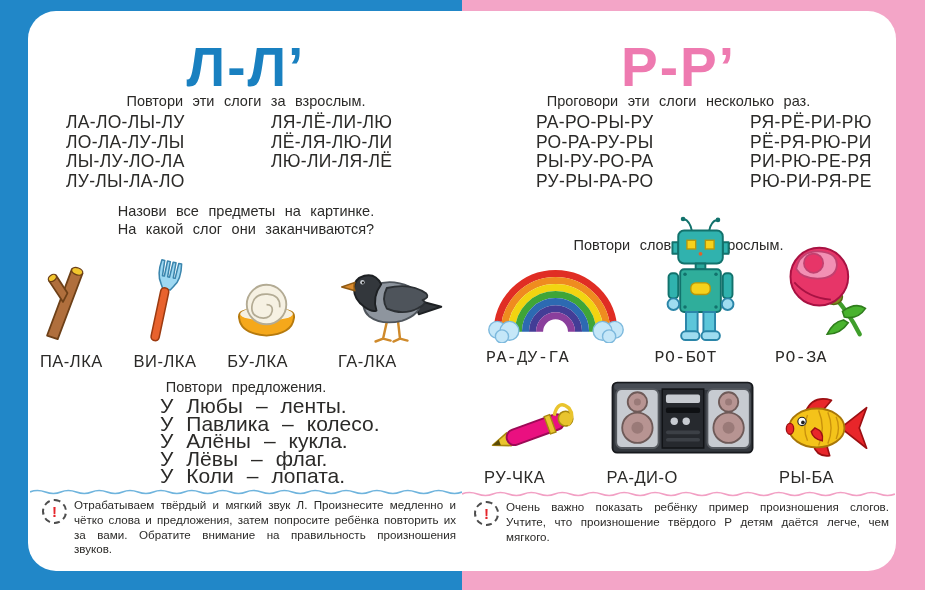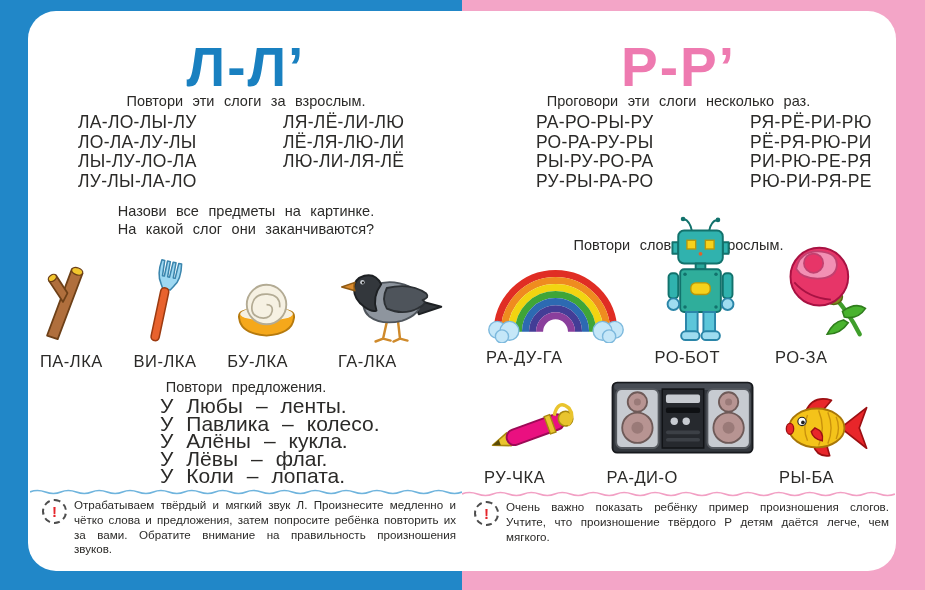--- a/index.html
+++ b/index.html
@@ -24,7 +24,7 @@
   .instr { text-align:center; font-size:14.5px; line-height:18px; word-spacing:0.38em; margin:0; }
 
   .syll { display:flex; font-size:17.5px; line-height:19.5px; letter-spacing:0.3px; }
-  .page.left  .syll .col1 { margin-left:48px; width:205px; }
+  .page.left  .syll .col1 { margin-left:36px; width:205px; }
   .page.right .syll .col1 { margin-left:74px; width:214px; }
   .syll .col2 { flex:0 0 auto; }
 

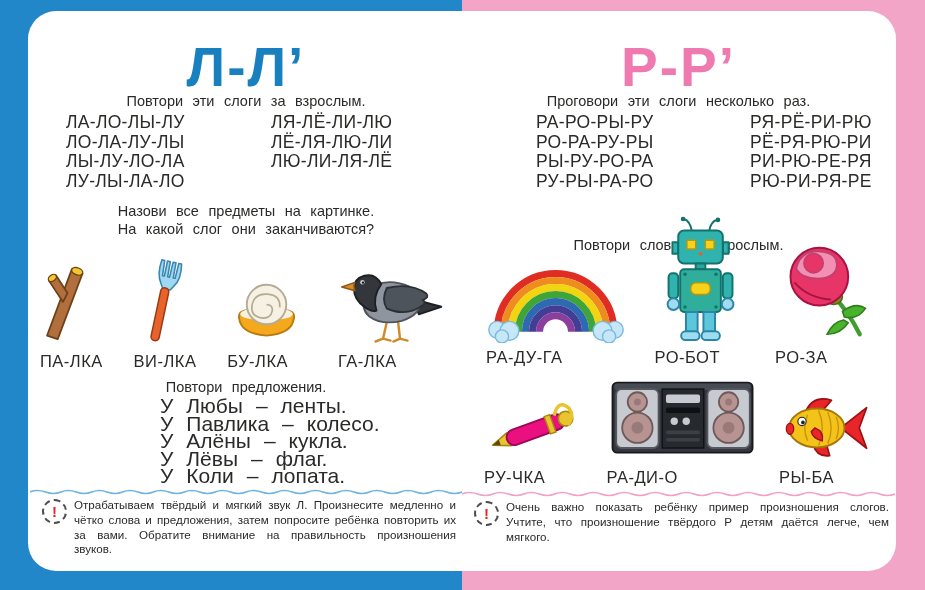--- a/index.html
+++ b/index.html
@@ -56,7 +56,7 @@
   .lwav { top:477px; }
   .lnot { top:487px; }
   .rtw  { top:199px;margin-top:26px; }
-  .rpa  { top:206px; height:150px; padding:0 14px 0 24px; }
+  .rpa  { top:206px; height:150px; padding:0 14px 0 24px;font-family:Liberation Mono, monospace; }
   .rpb  { top:368px; height:108px; padding:0 22px 0 22px; }
   .rwav { top:479px; }
   .rnot { top:489px; }

